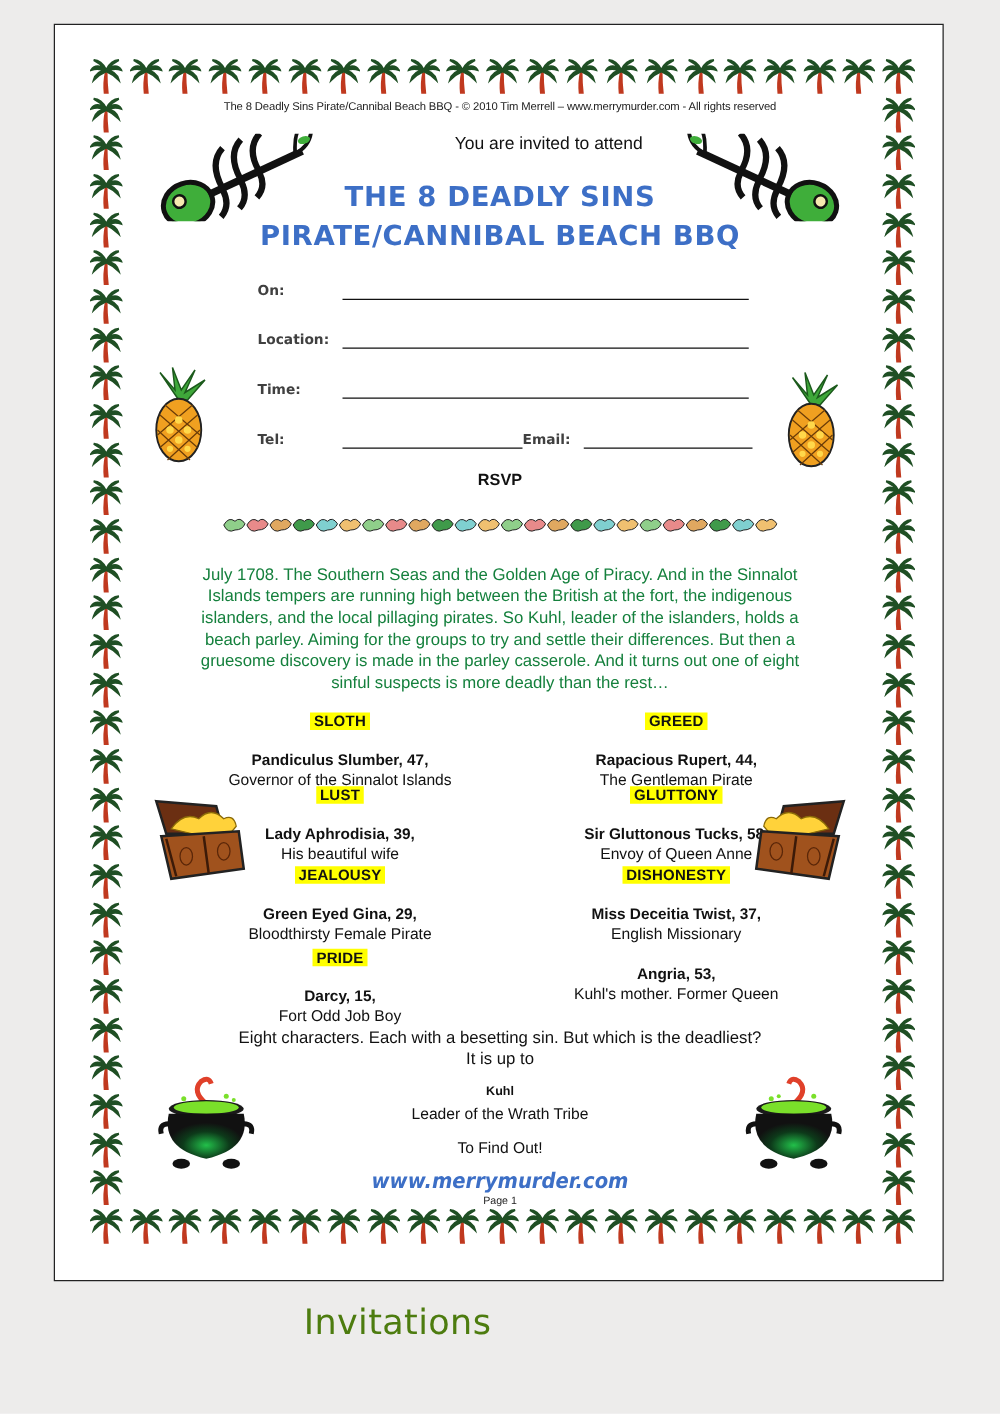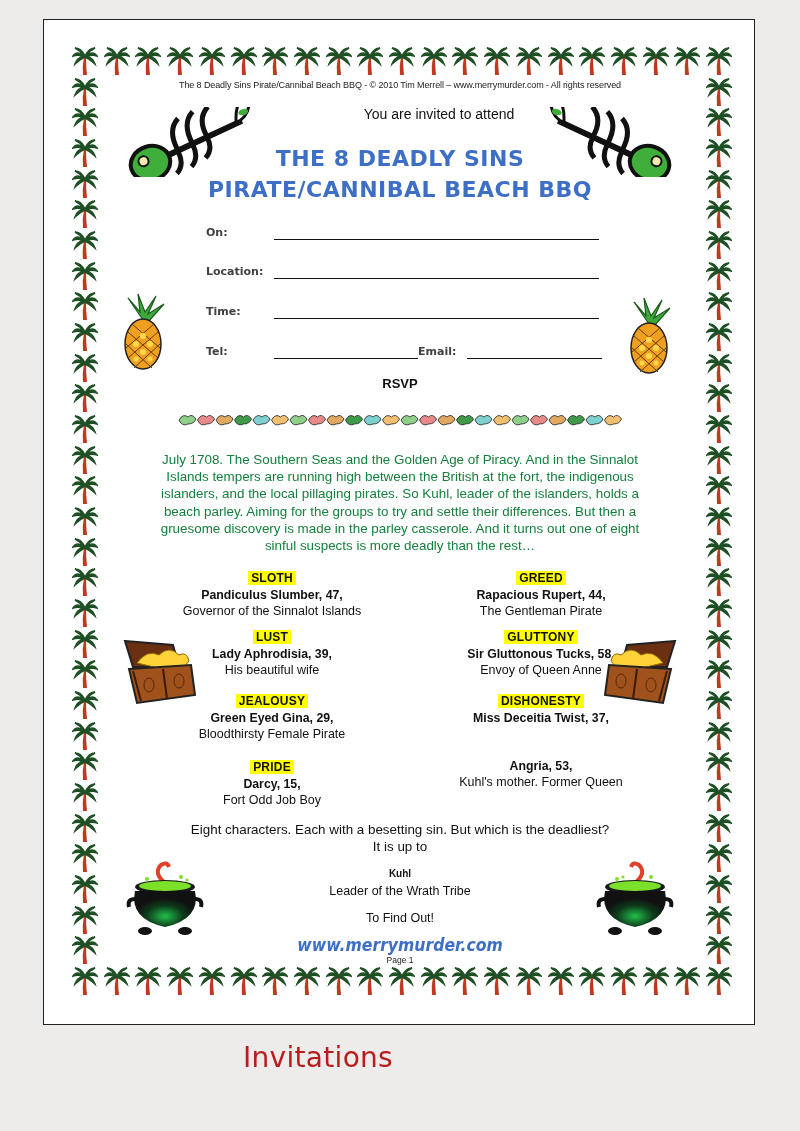--- a/index.html
+++ b/index.html
@@ -23,7 +23,7 @@
   .story { left:150px; width:500px; top:451px; font-size:13.4px; line-height:17.2px; text-align:center; color:#15803d; }
   .sin-block { position:absolute; width:250px; text-align:center; }
   .sin-tag { display:inline-block; background:#ffff00; font-weight:bold; font-size:12px; padding:0 3px; line-height:14px; letter-spacing:0.2px; }
-  .sin-name { font-weight:bold; font-size:12.3px; line-height:16px; margin-top:1px; }
+  .sin-name { font-weight:bold; font-size:12.3px; line-height:16px; margin-top:14px; }
   .sin-desc { font-size:12.5px; line-height:16px; }
   .closing { left:0; width:800px; font-size:13.4px; text-align:center; }
   .site { left:0; width:800px; top:935px; text-align:center; font-family:"DejaVu Sans", sans-serif; font-style:italic; font-weight:bold; color:#3d6fc6; font-size:17px; transform:scaleX(0.92); }

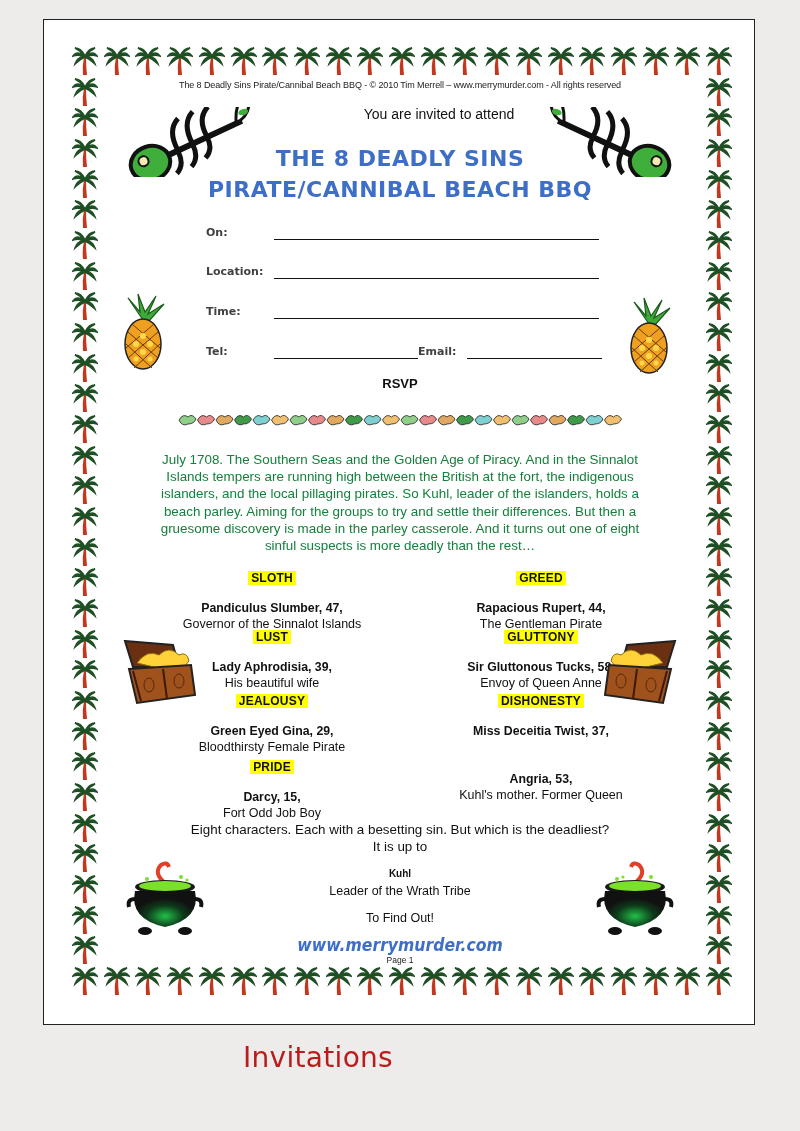--- a/index.html
+++ b/index.html
@@ -164,6 +164,7 @@
 <div class="sin-block" style="left:416px;top:691px">
   <div><span class="sin-tag">DISHONESTY</span></div>
   <div class="sin-name">Miss Deceitia Twist, 37,</div>
+  <div class="sin-desc">English Missionary</div>
 </div>
 <div class="sin-block" style="left:147px;top:757px">
   <div><span class="sin-tag">PRIDE</span></div>

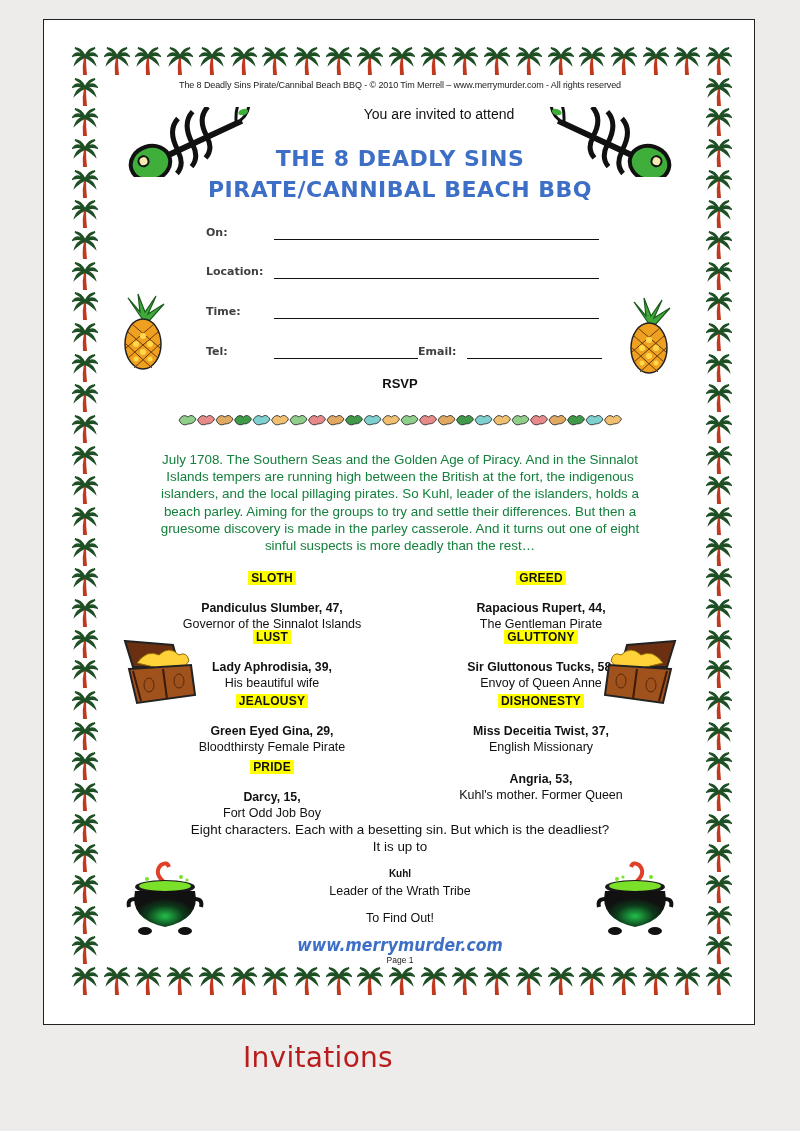--- a/index.html
+++ b/index.html
@@ -28,7 +28,7 @@
   .closing { left:0; width:800px; font-size:13.4px; text-align:center; }
   .site { left:0; width:800px; top:935px; text-align:center; font-family:"DejaVu Sans", sans-serif; font-style:italic; font-weight:bold; color:#3d6fc6; font-size:17px; transform:scaleX(0.92); }
   .pagenum { left:0; width:800px; top:955px; text-align:center; font-size:8.5px; color:#222; }
-  .caption { left:0; width:636px; top:1041px; text-align:center; font-size:28px; color:#b91c1c; font-family:"DejaVu Sans", sans-serif; letter-spacing:0.3px; }
+  .caption { left:0; width:636px; top:1041px; text-align:center; font-size:28px; color:#4d7c0f; font-family:"DejaVu Sans", sans-serif; letter-spacing:0.3px; }
   .deco { position:absolute; }
 </style>
 </head>

